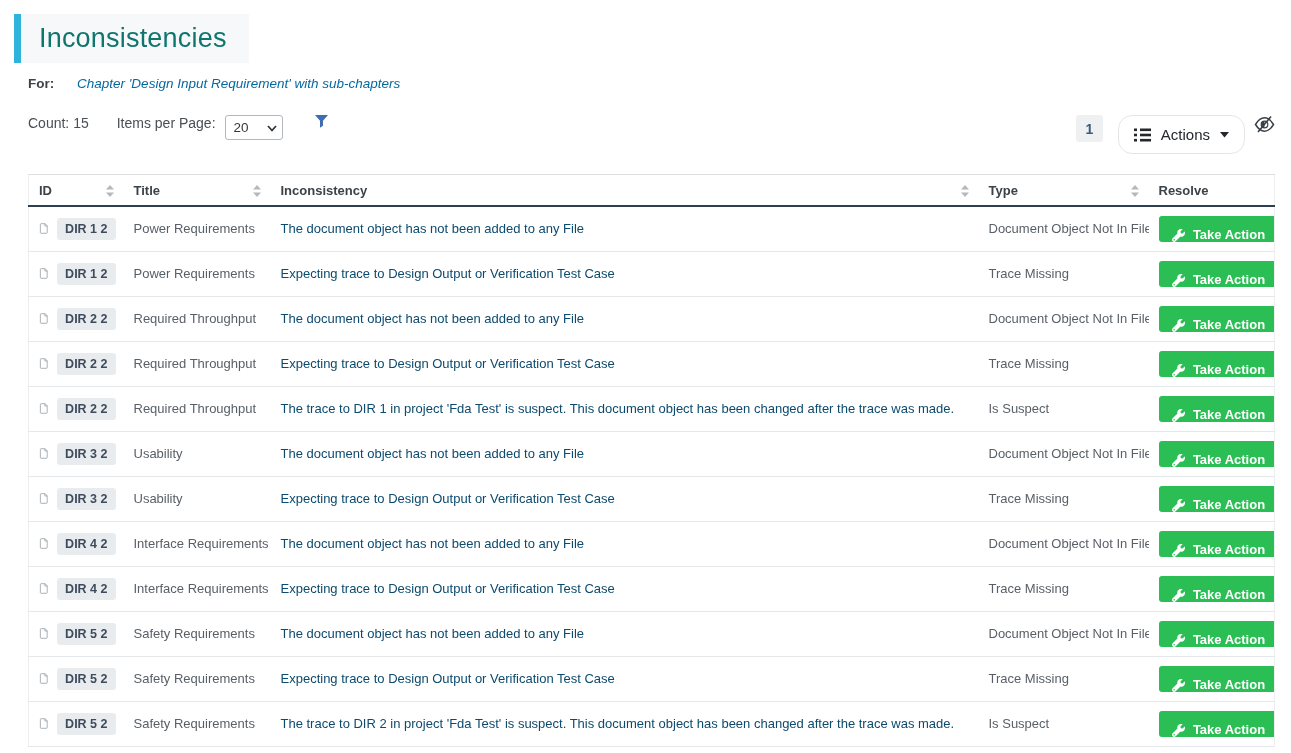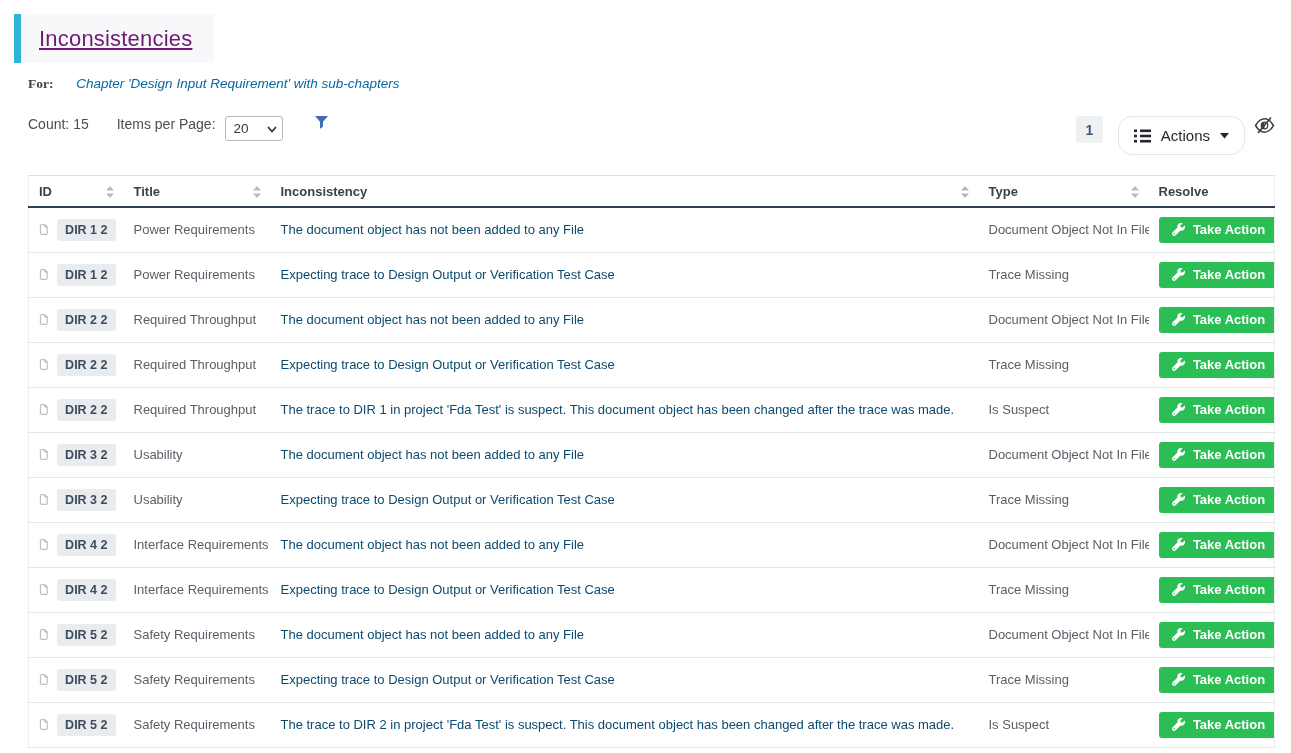--- a/index.html
+++ b/index.html
@@ -15,9 +15,8 @@
   .title-accent { width: 7px; background: #2eb3dc; }
   .title-box {
     background: #f7f8f9; display: flex; align-items: center;
-    padding: 0 22px 0 18px; font-size: 22px; color: #701a75;
+    padding: 0 22px 0 18px; font-size: 27px; color: #0f766e;
     letter-spacing: .2px;
-    text-decoration: underline;
   }
 
   

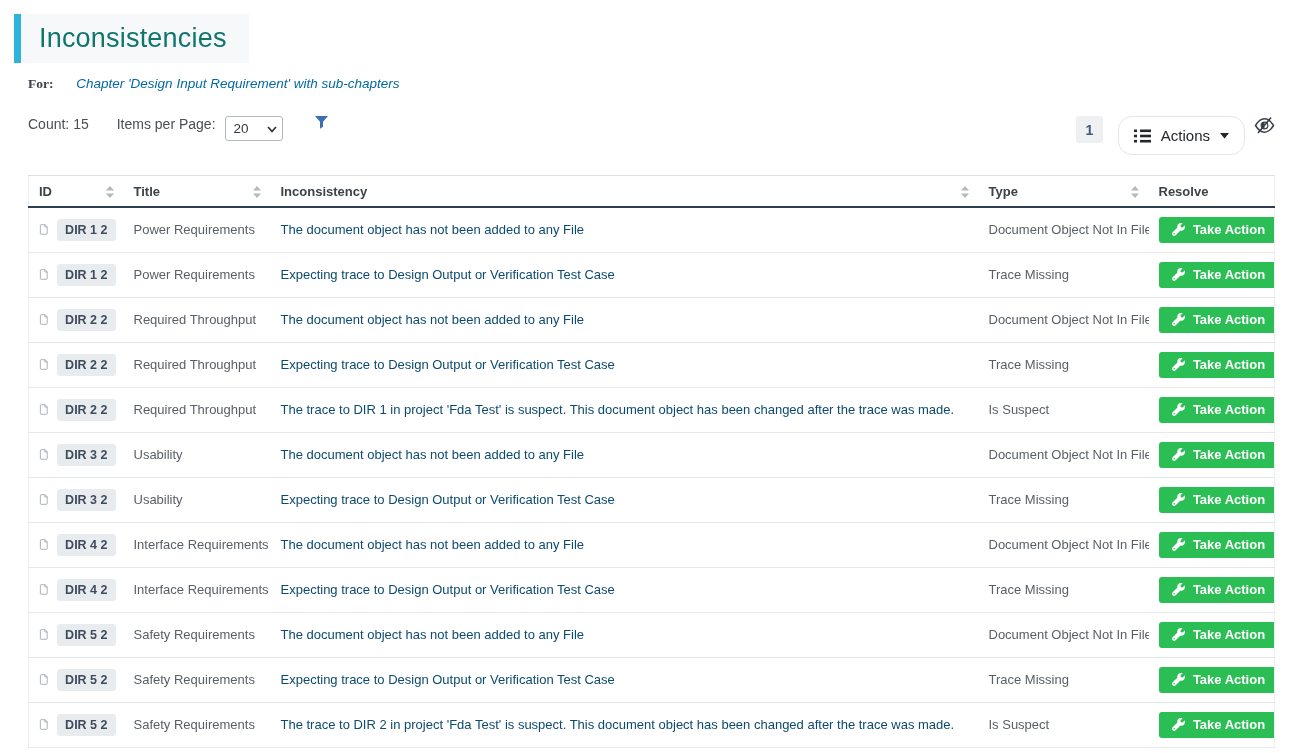--- a/index.html
+++ b/index.html
@@ -21,7 +21,7 @@
 
   
   .for-line { margin: 13px 0 0 28px; font-size: 13.5px; color: #3d4349; }
-  .for-line .for-label { font-weight: bold; font-family: Liberation Serif, serif; }
+  .for-line .for-label { font-weight: bold; }
   .for-line .for-value { font-style: italic; color: #0369a1; margin-left: 19px; }
 
   

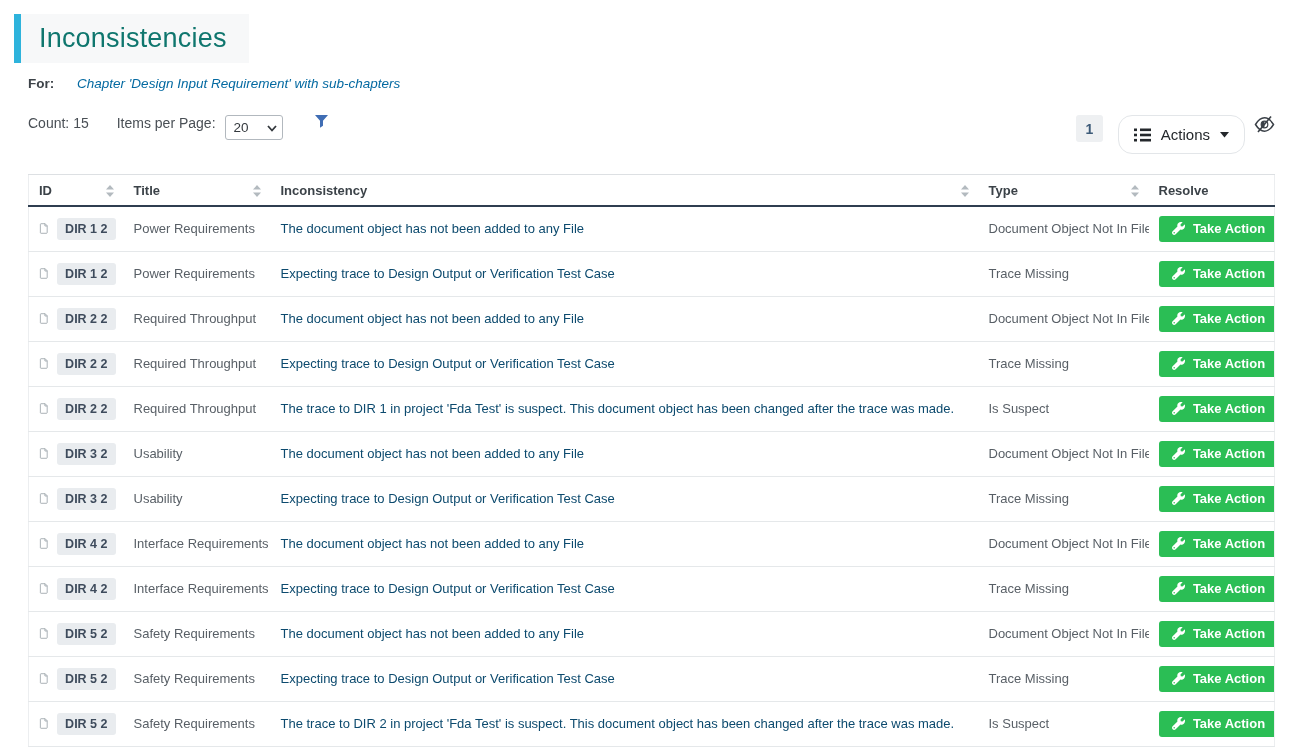--- a/index.html
+++ b/index.html
@@ -91,7 +91,7 @@
     width: 120px; height: 26px; border: none; border-radius: 3px;
     background: #2bbe55; color: #ffffff; font-family: inherit;
     font-size: 13px; font-weight: bold; cursor: pointer;
-    display: flex; align-items: center; justify-content: center; gap: 8px;
+    display: flex; align-items: flex-end; justify-content: center; gap: 8px;
   }
   .inc-text { color: #0c4a6e; }
 </style>

